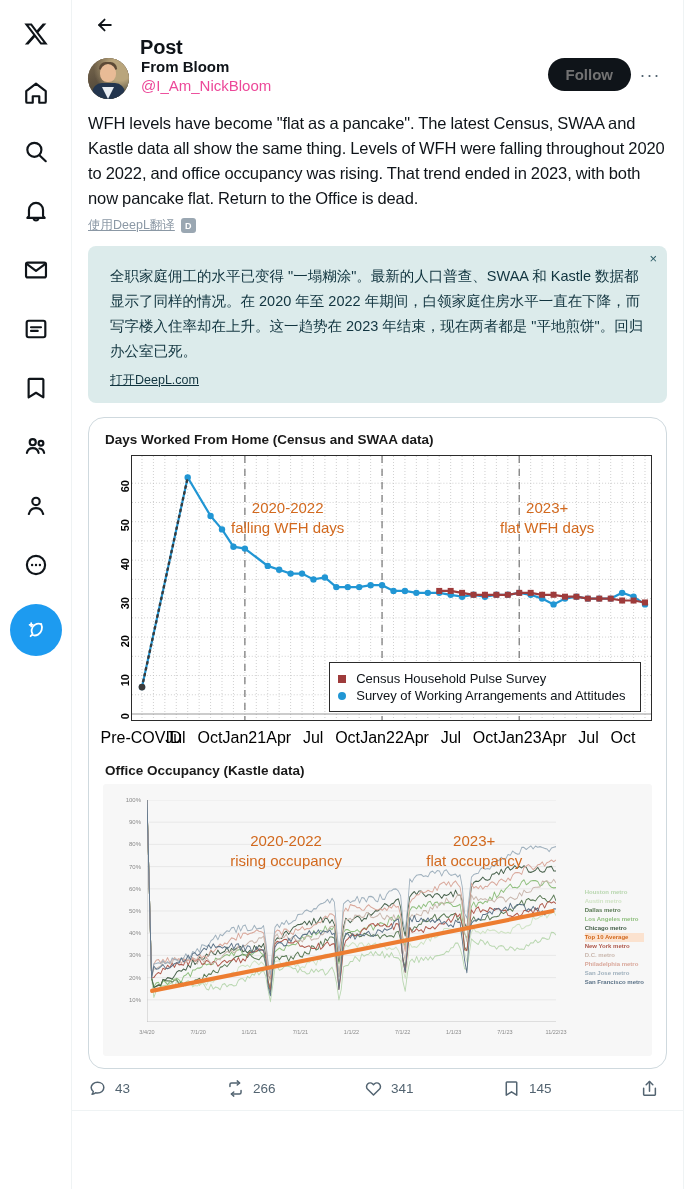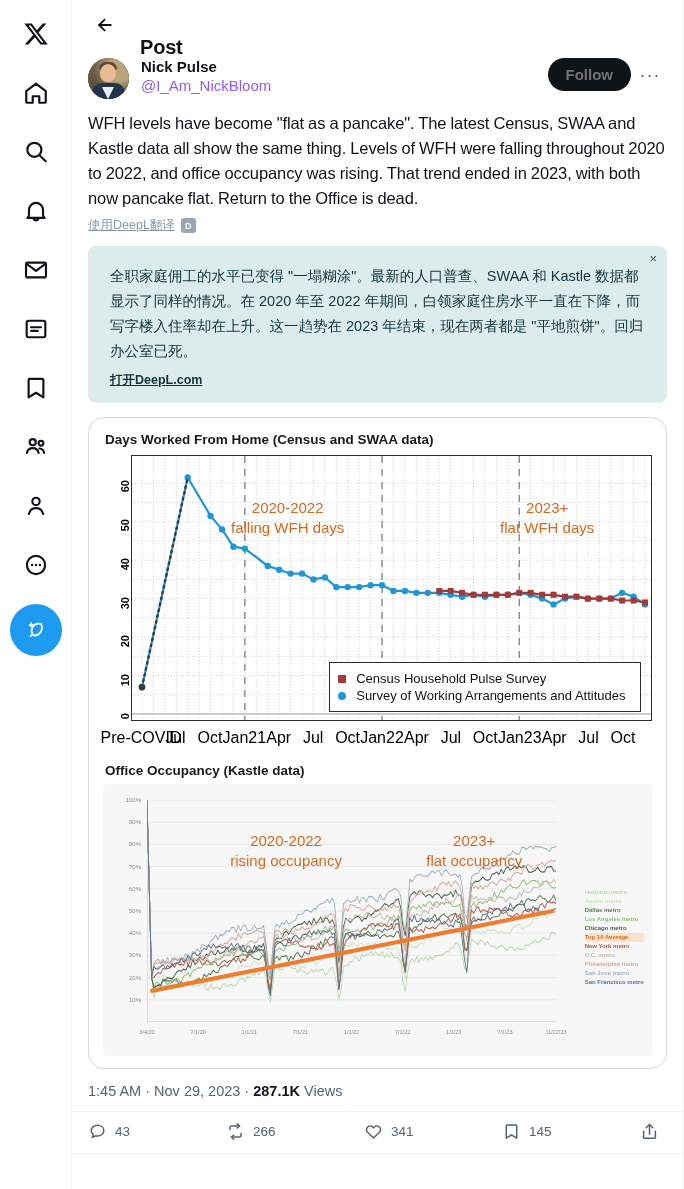--- a/index.html
+++ b/index.html
@@ -331,7 +331,7 @@
             <div class="face"></div>
         </div>
         <div class="names">
-          <div class="display-name">Nick Pulse</div>
+          <div class="display-name">From Bloom</div>
           <div class="handle">@I_Am_NickBloom</div>
         </div>
         <button class="follow-btn">Follow</button>

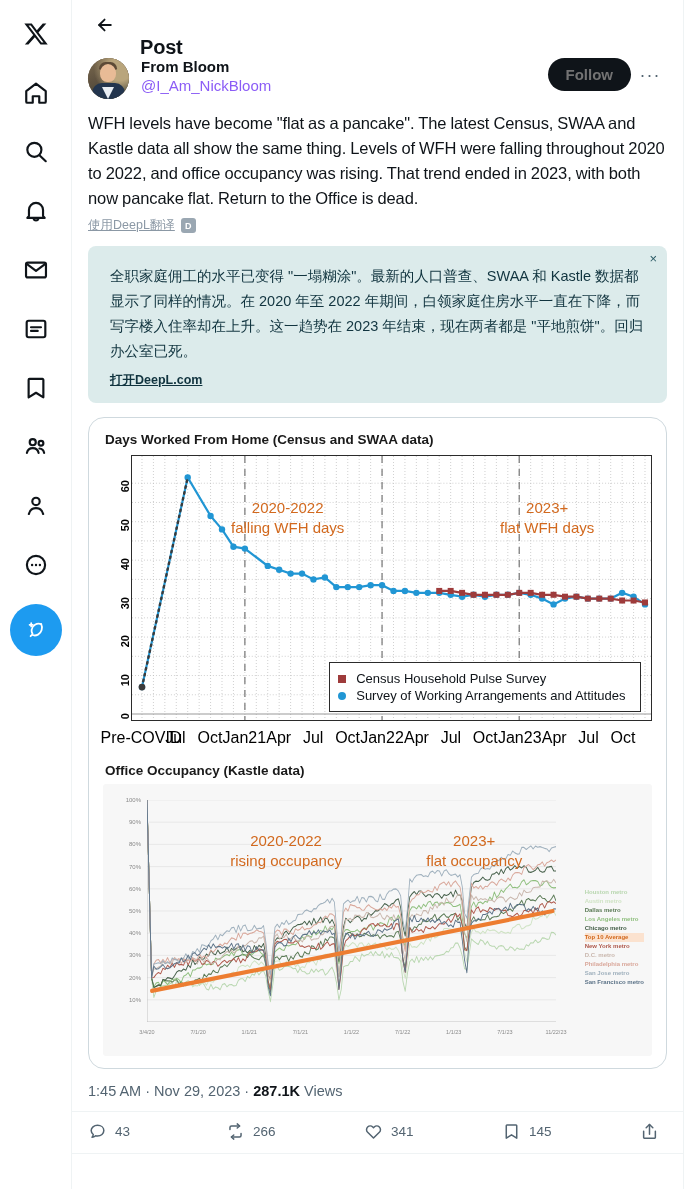--- a/index.html
+++ b/index.html
@@ -80,7 +80,7 @@
 
   .names { margin-left: 12px; flex: 1 1 auto; min-width: 0; line-height: 1.25; }
   .display-name { font-size: 15px; font-weight: bold; }
-  .handle { font-size: 15px; color: #8b5cf6; }
+  .handle { font-size: 15px; color: #ec4899; }
   .follow-btn {
     background: #0f1419; color: #737373;
     font-size: 15px; font-weight: bold;

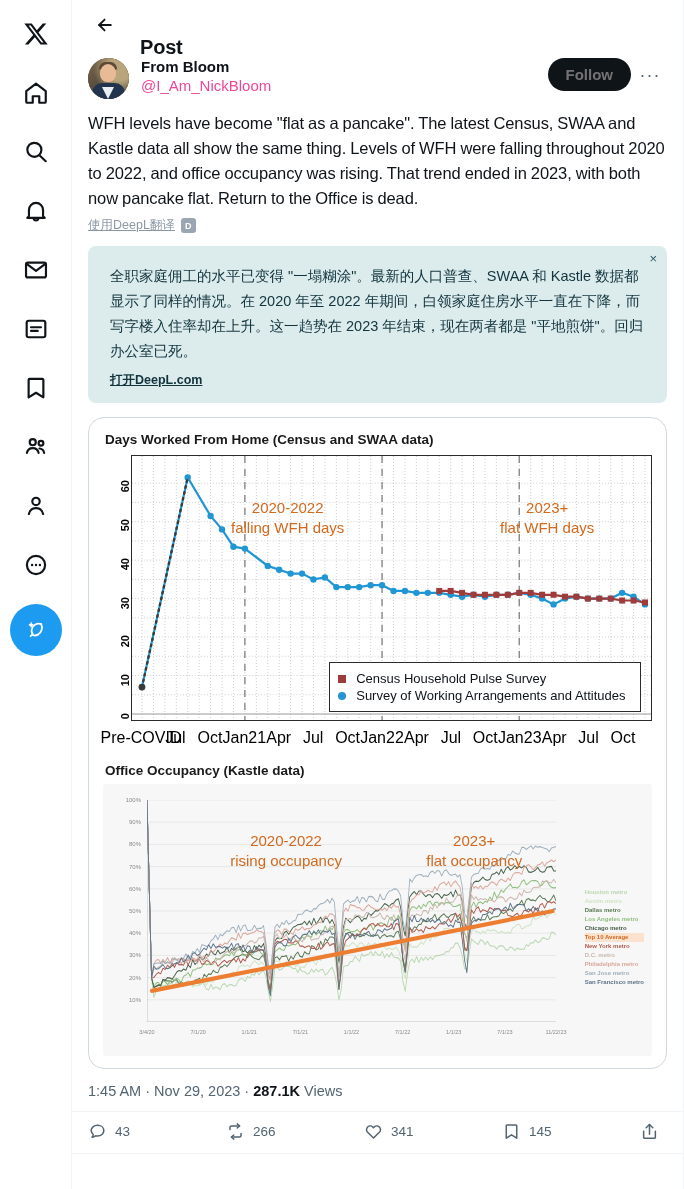--- a/index.html
+++ b/index.html
@@ -125,7 +125,7 @@
   .deepl-open {
     display: inline-block; margin-top: 8px;
     font-size: 12.5px; color: #11343f;
-    text-decoration: underline; cursor: pointer; font-weight: bold;
+    text-decoration: underline; cursor: pointer;
   }
   .deepl-close {
     position: absolute; top: 6px; right: 10px;

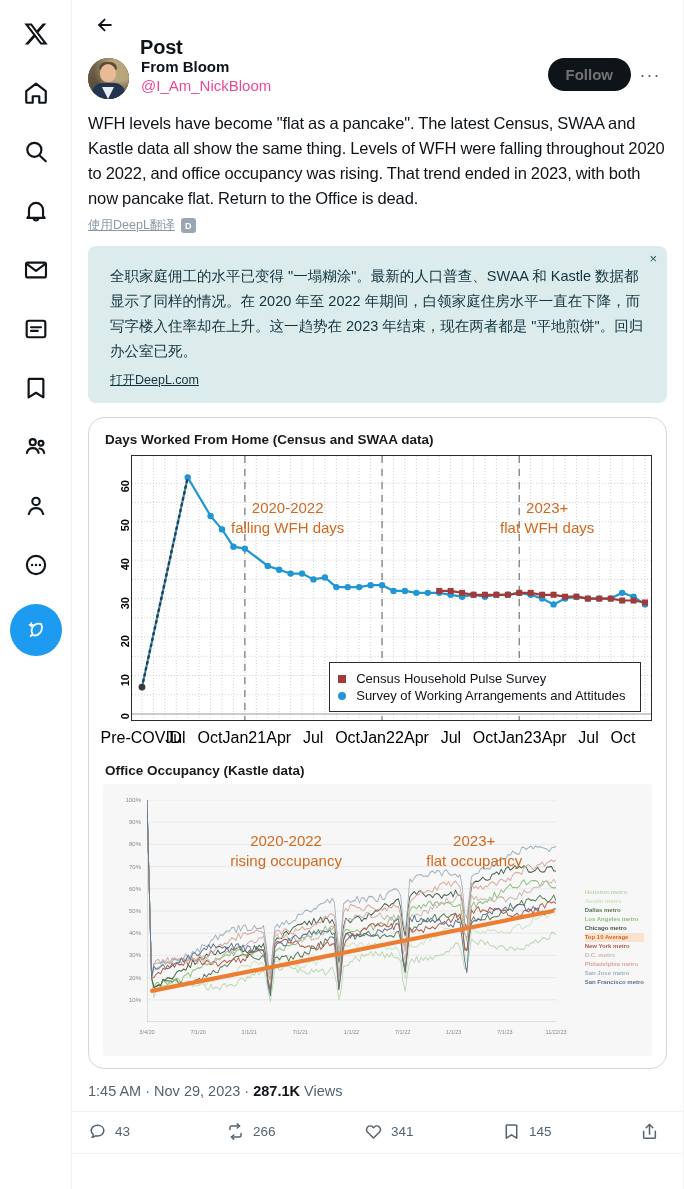--- a/index.html
+++ b/index.html
@@ -600,9 +600,6 @@
 
     </div>
 
-    <div class="meta">
-      <span>1:45 AM · Nov 29, 2023 · </span><b>287.1K</b><span> Views</span>
-    </div>
 
     <div class="actions">
       <div class="action">

